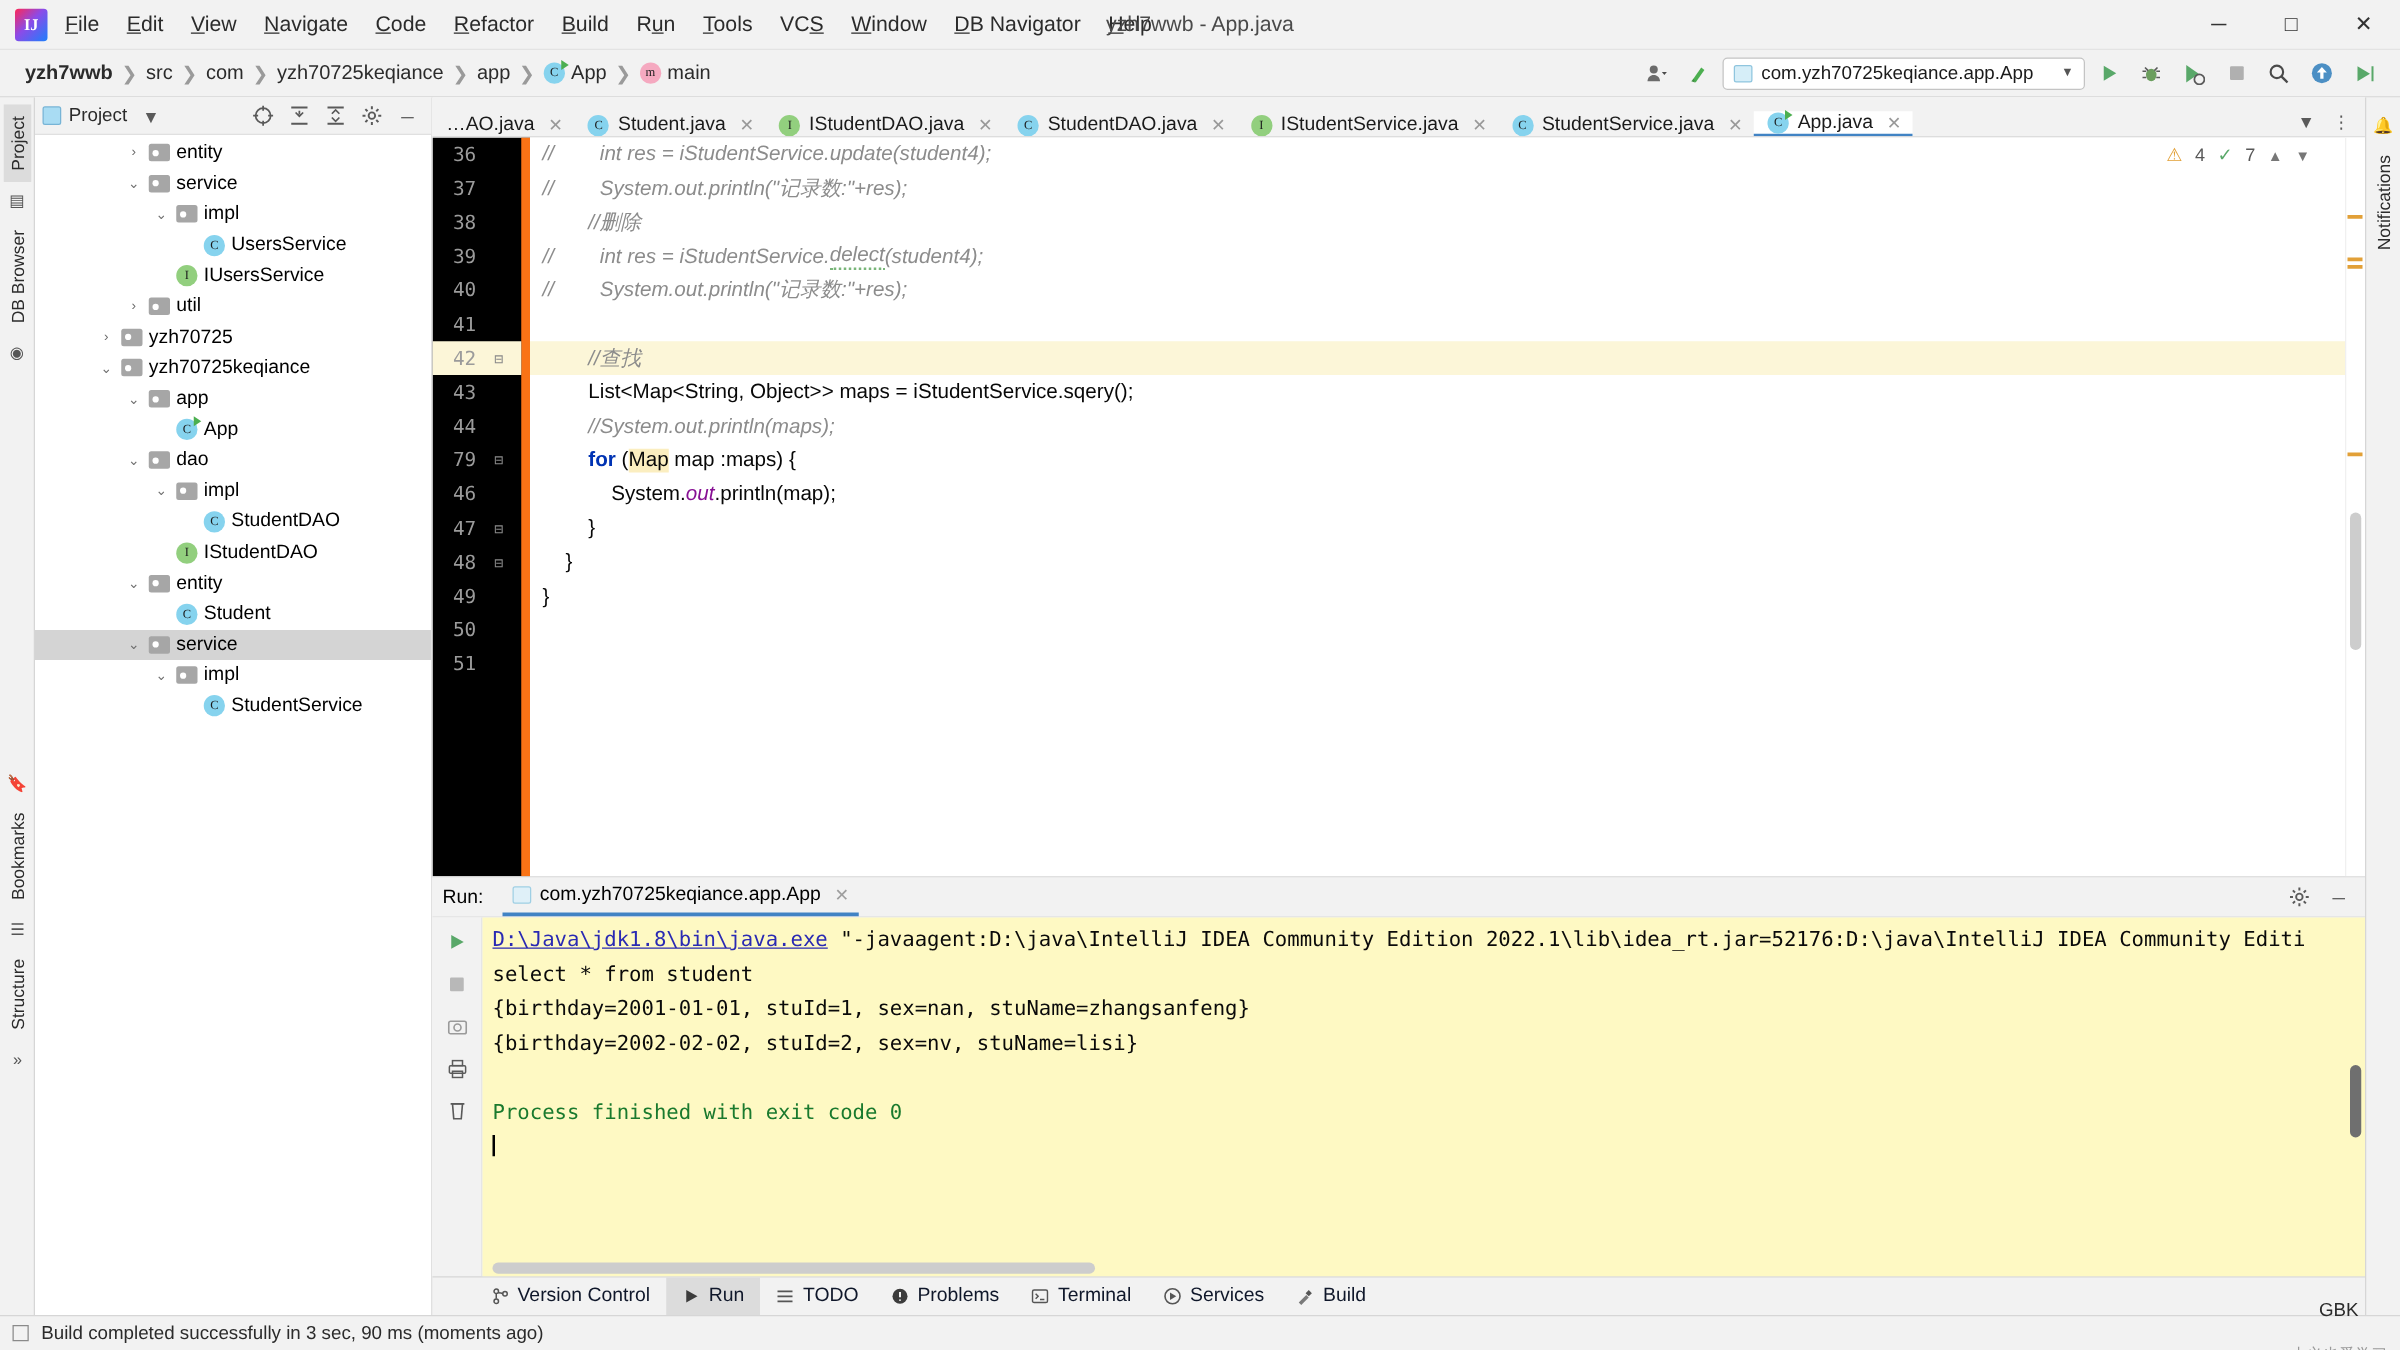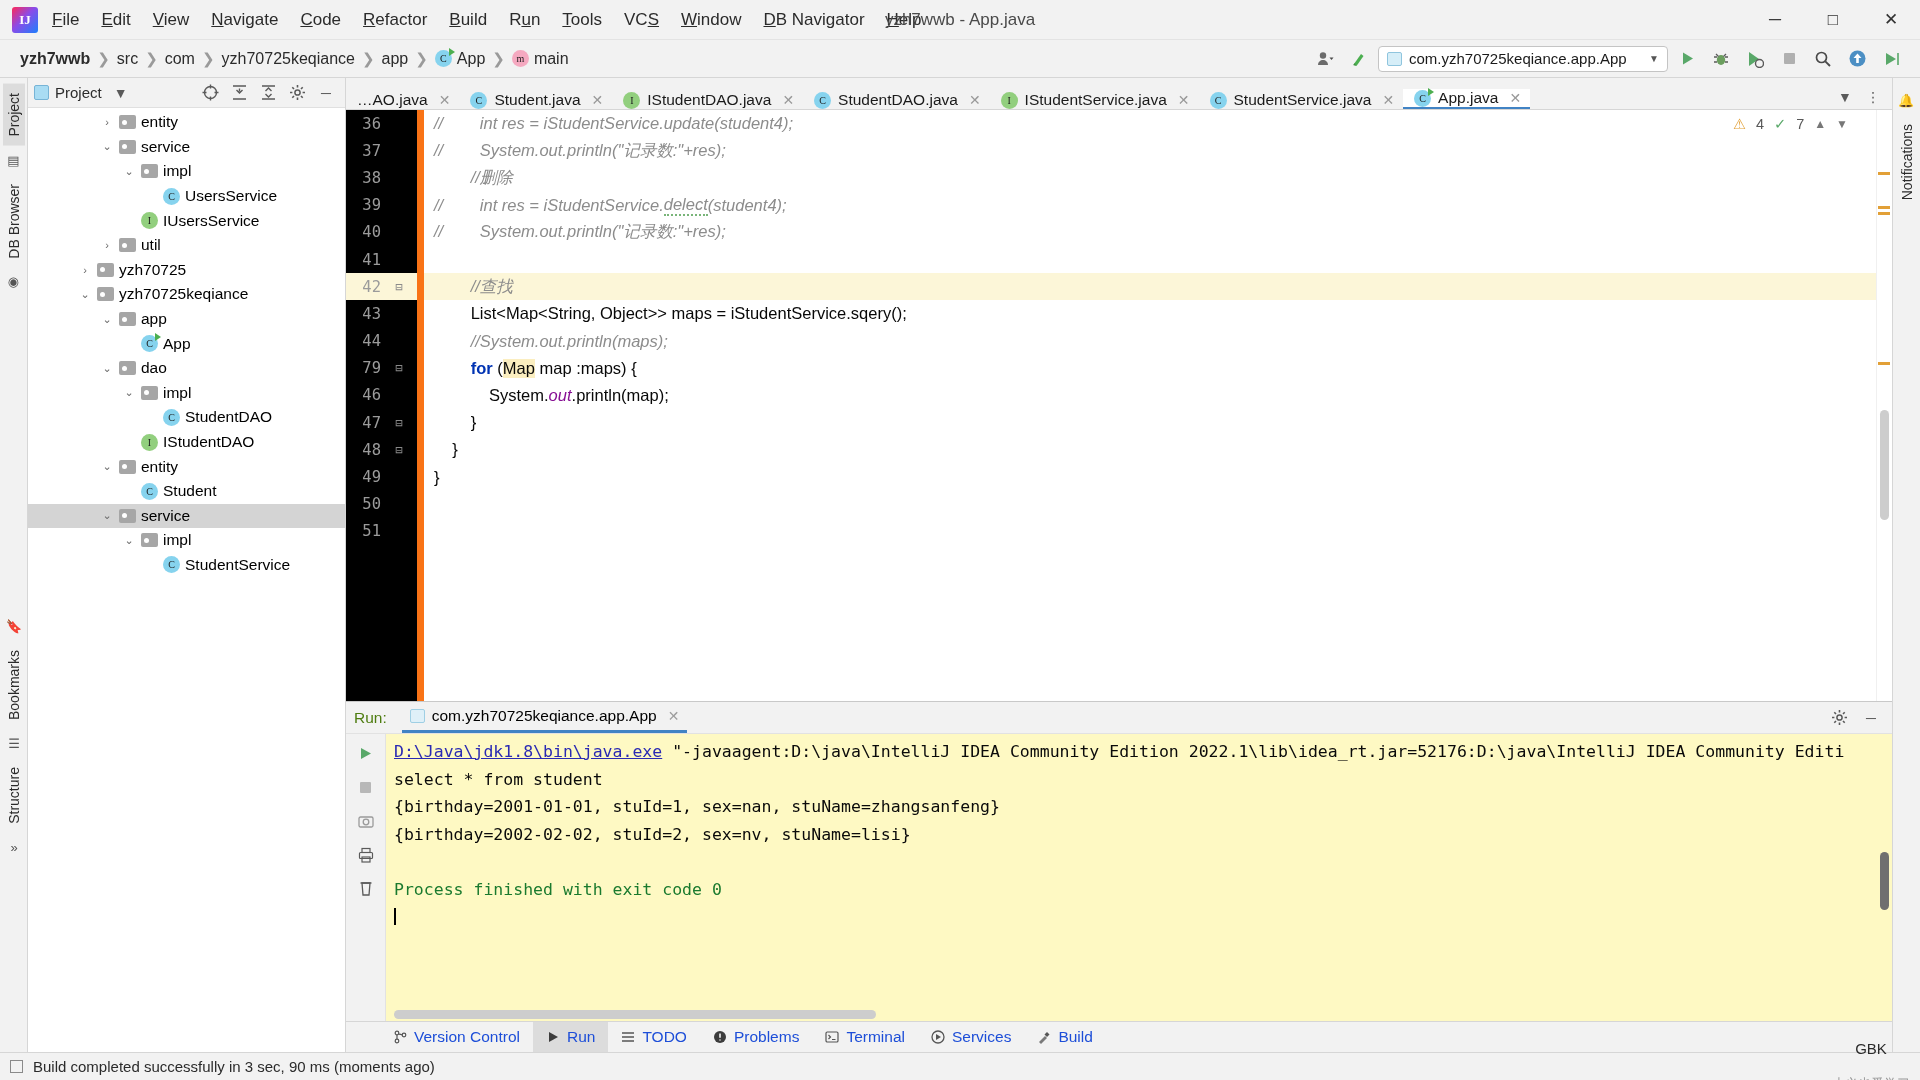--- a/index.html
+++ b/index.html
@@ -194,7 +194,7 @@
     height: 32px; display: flex; align-items: center; gap: 9px; padding: 0 8px;
     background: #f2f2f2; border-bottom: 1px solid #e2e2e2;
   }
-  .runhead .lbl { font-size: 15.5px; color:#4d7c0f;text-align:center; }
+  .runhead .lbl { font-size: 15.5px; color:#000000;text-align:center; }
   .runtab {
     display:flex; align-items:center; gap:7px; padding: 0 8px; height: 31px;
     font-size: 15.5px; border-bottom: 3px solid #4183c4; margin-left: 6px;

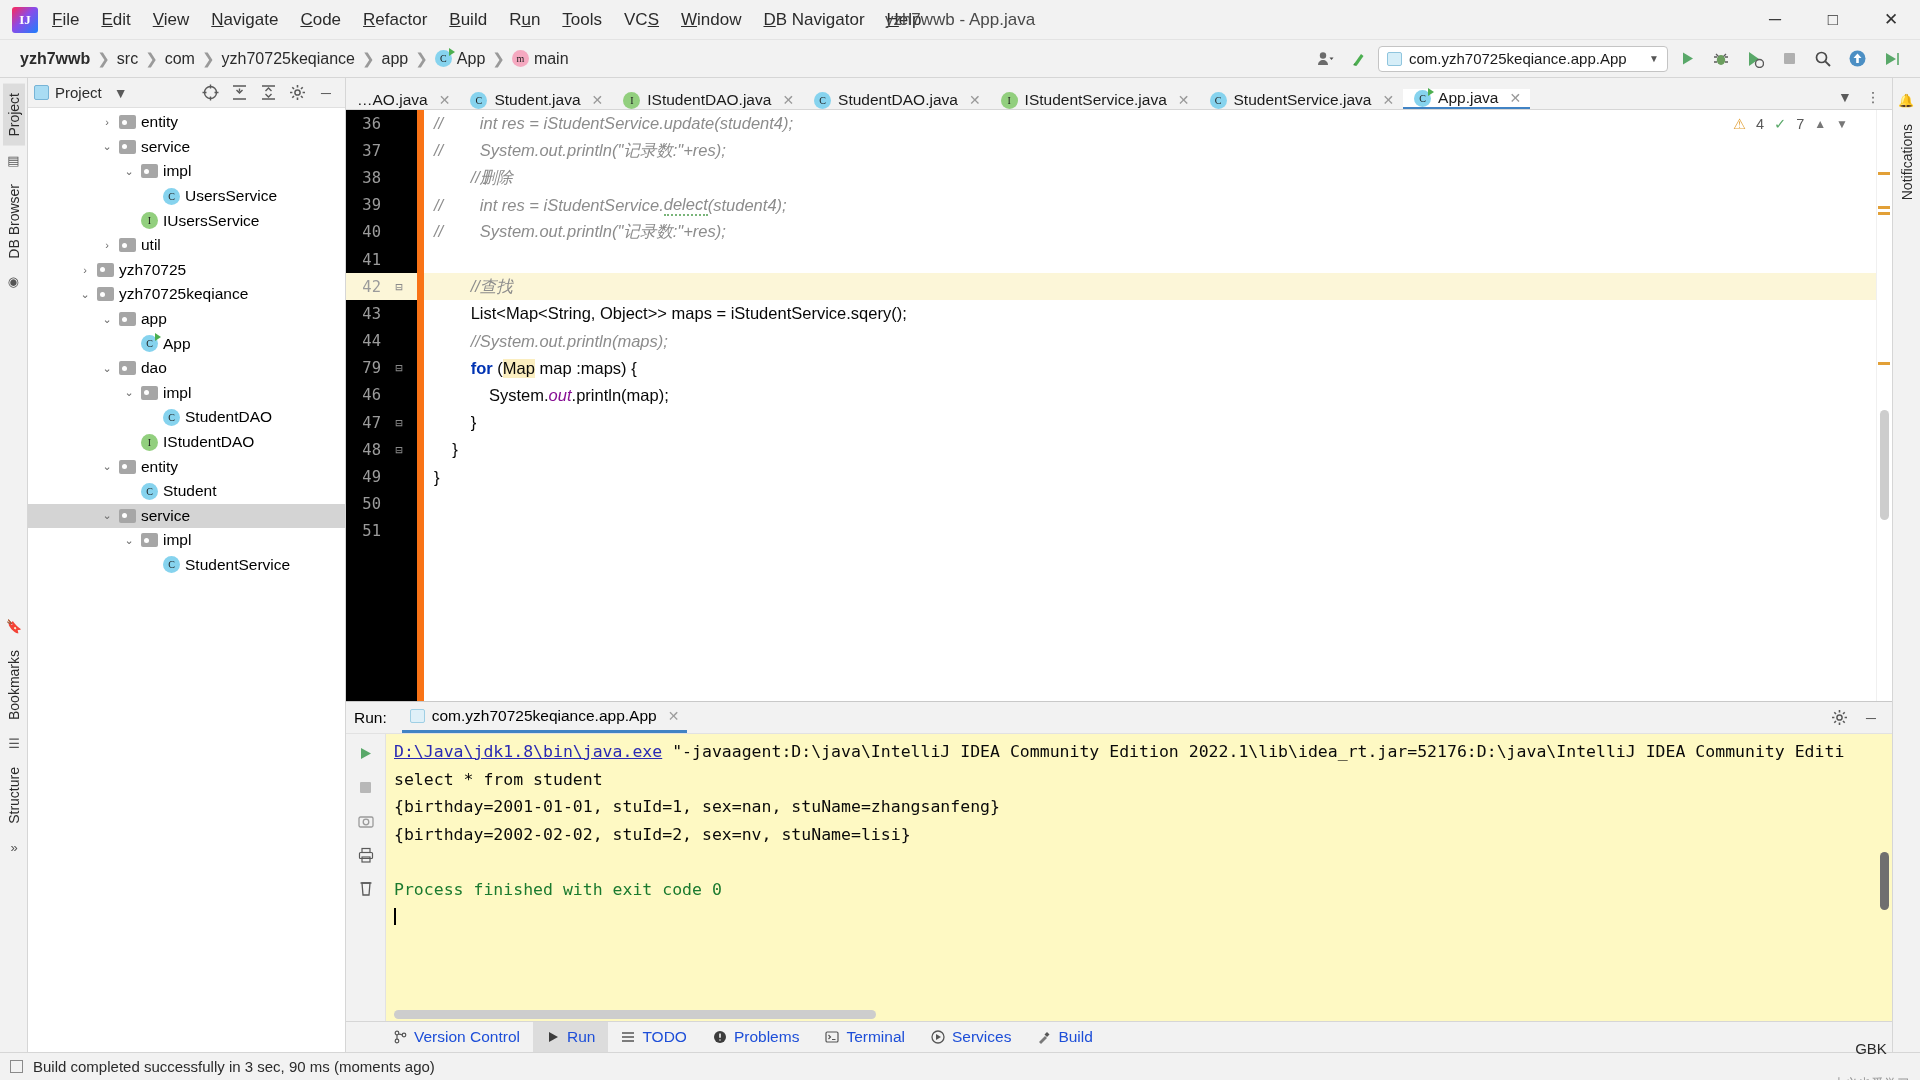--- a/index.html
+++ b/index.html
@@ -235,7 +235,7 @@
   }
   .btab {
     display:flex; align-items:center; gap:7px; padding: 0 13px; height: 30px;
-    font-size: 15.5px; color:#1d4ed8;
+    font-size: 15.5px; color:#0f172a;
   }
   .btab.active { background:#dcdcdc; }
 

